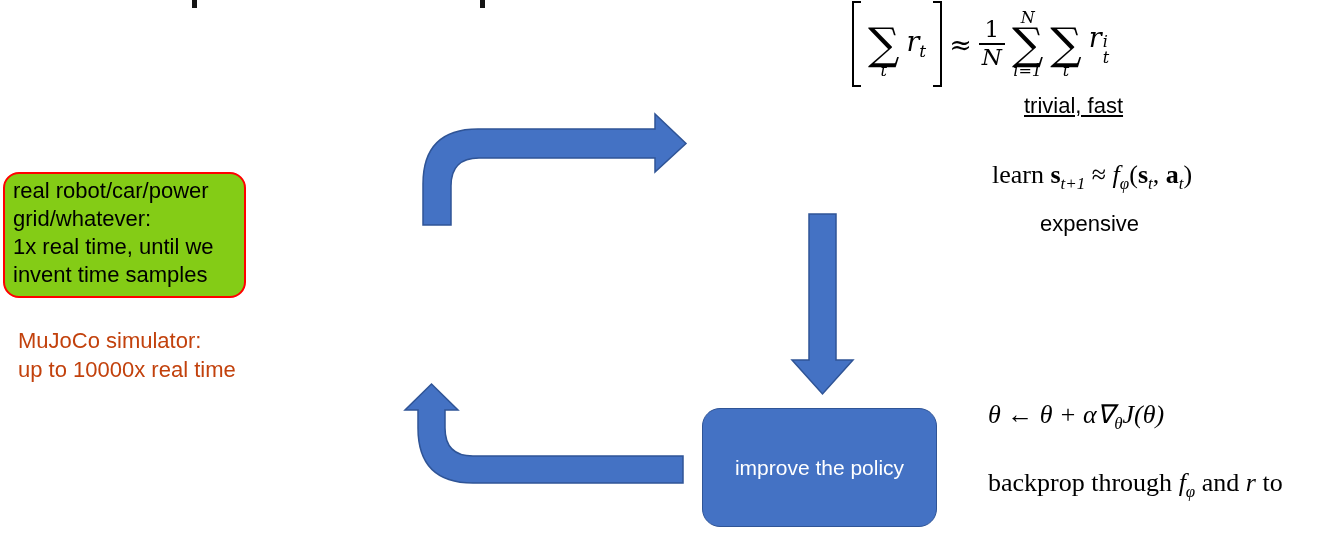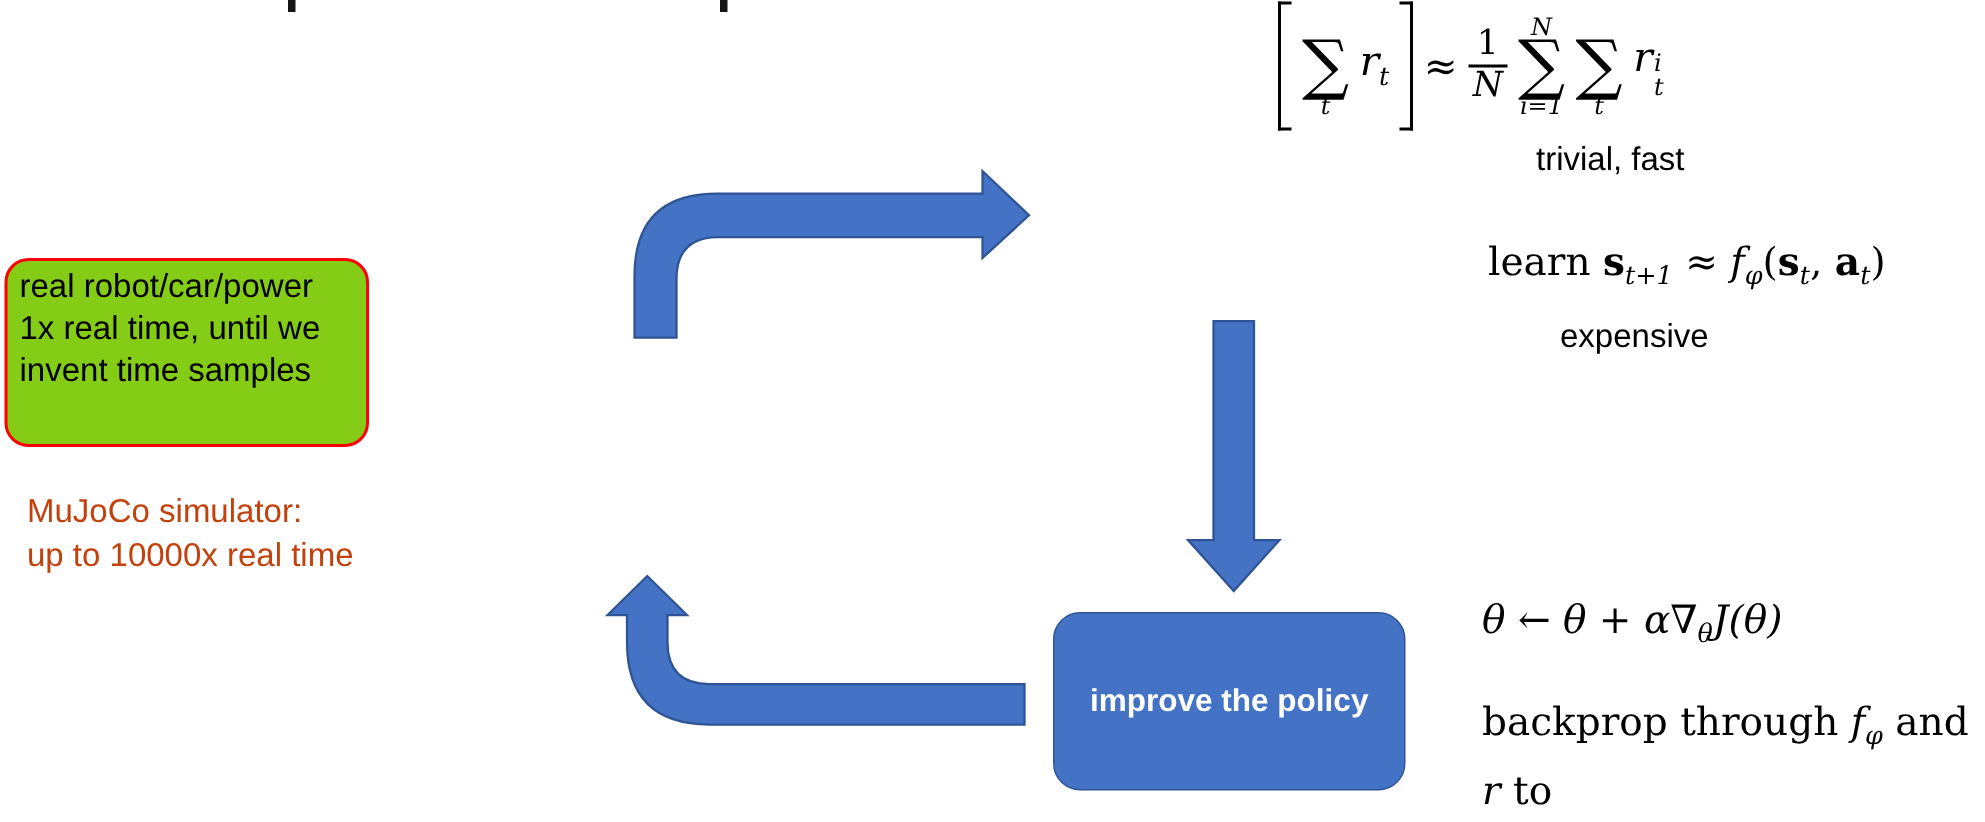--- a/index.html
+++ b/index.html
@@ -120,7 +120,7 @@
         </span></span>
   </div>
 
-  <div class="annot" style="left:1024px;top:93px;">trivial, fast</div>
+  <div class="annot" style="left:1024px;top:93px;text-decoration:underline;">trivial, fast</div>
 
   <div class="mline serif" style="left:992px;top:160px;">
     <span class="roman">learn</span>

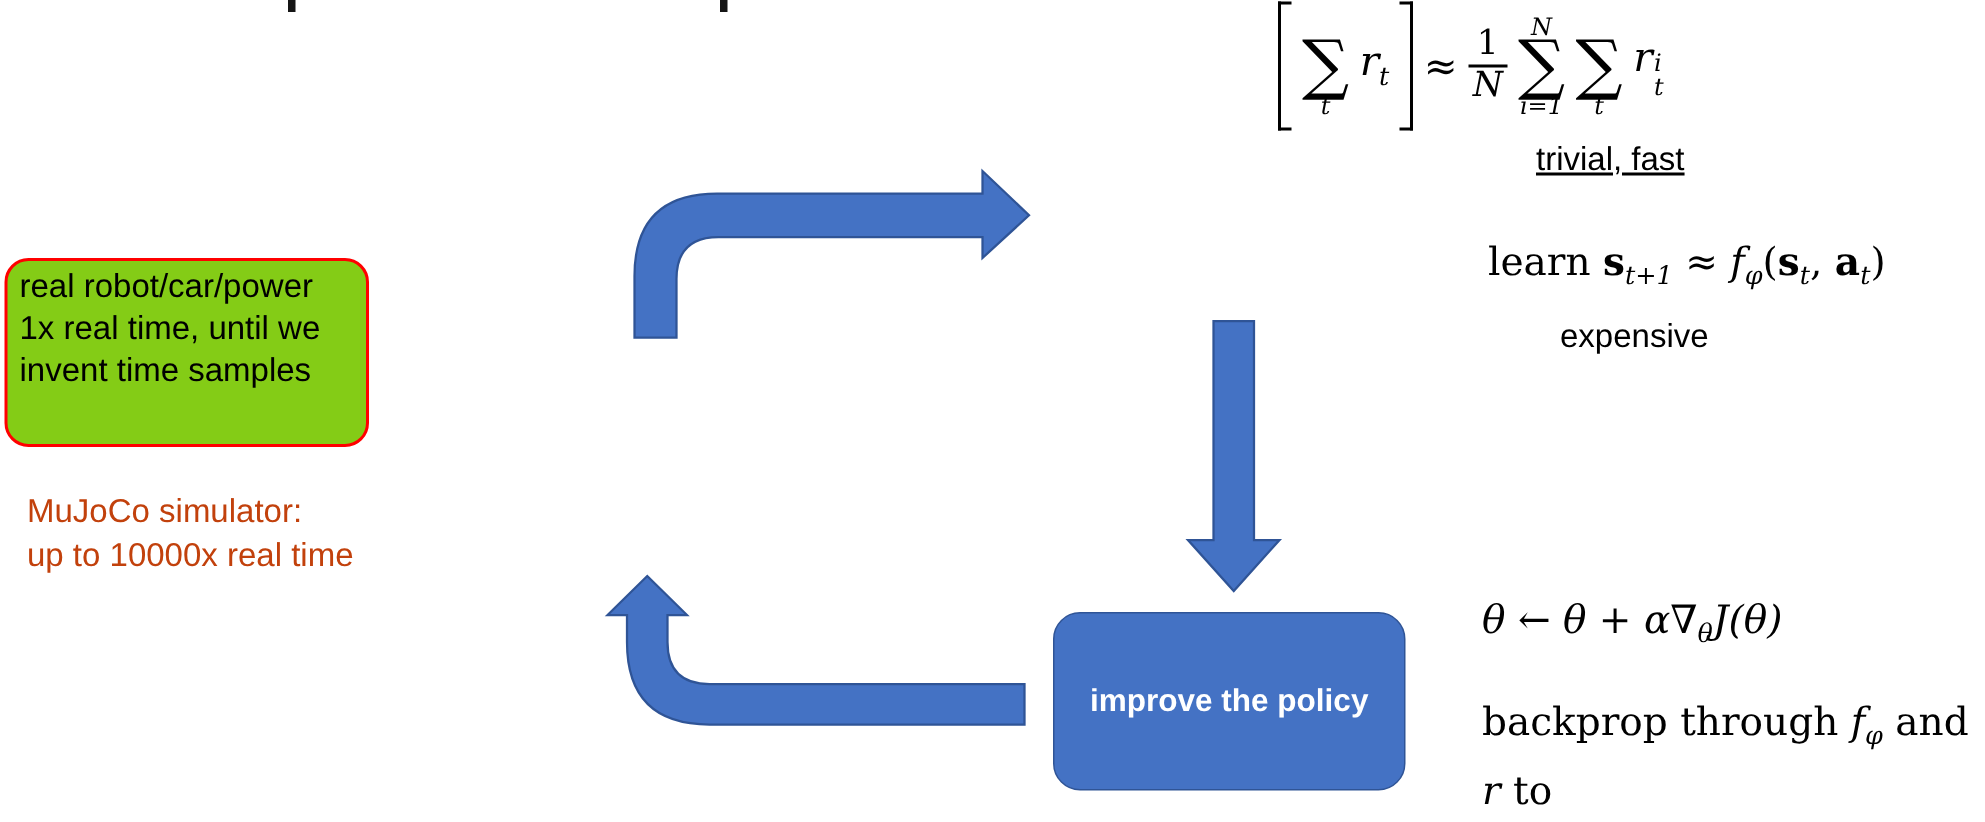--- a/index.html
+++ b/index.html
@@ -54,7 +54,7 @@
   .frac .den{border-top:2px solid #000;padding:0 3px;font-style:italic;}
   .supsub{display:inline-flex;flex-direction:column;align-items:flex-start;font-size:16px;line-height:16px;font-style:italic;margin-left:1px;}
   .annot{position:absolute;z-index:2;font-size:22px;color:#000;font-family:"Liberation Sans",sans-serif;}
-  .mline{font-size:26px;position:absolute;z-index:2;}
+  .mline{font-size:26px;position:absolute;z-index:2;font-family:Liberation Serif, serif;}
   .mb{font-weight:700;font-style:normal;}
   .it{font-style:italic;}
   .backprop-block{line-height:37px;}

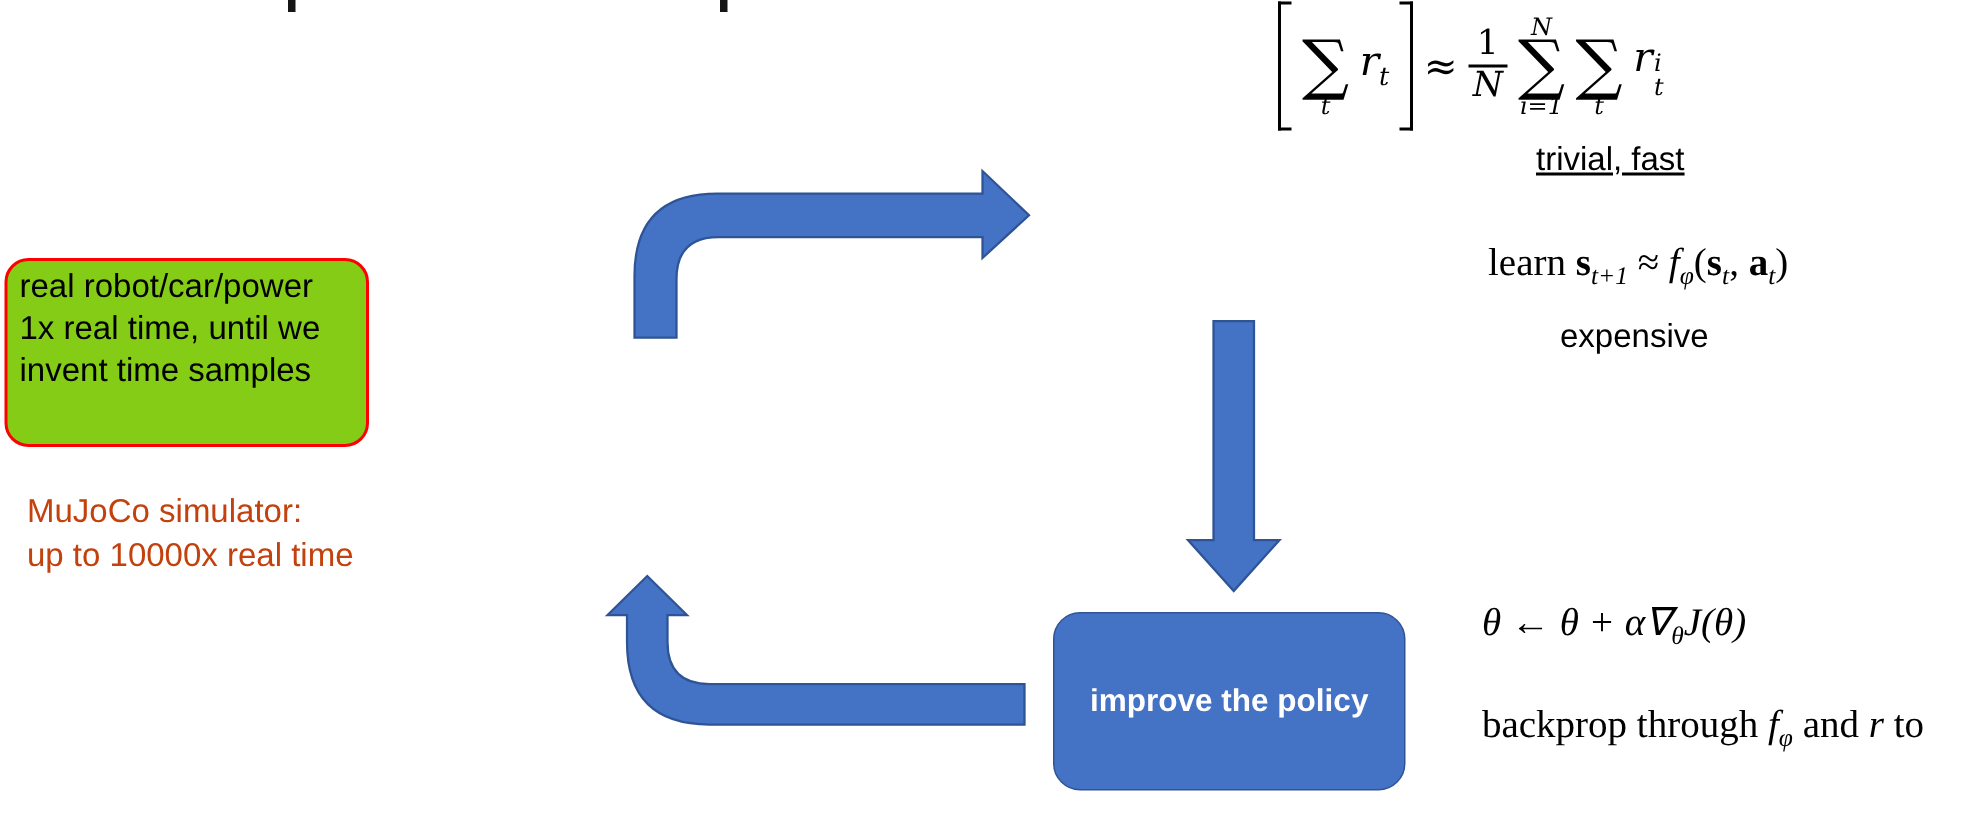--- a/index.html
+++ b/index.html
@@ -81,6 +81,7 @@
 
   <div class="callout">
     <div>real robot/car/power</div>
+    <div>grid/whatever:</div>
     <div>1x real time, until we</div>
     <div>invent time samples</div>
   </div>

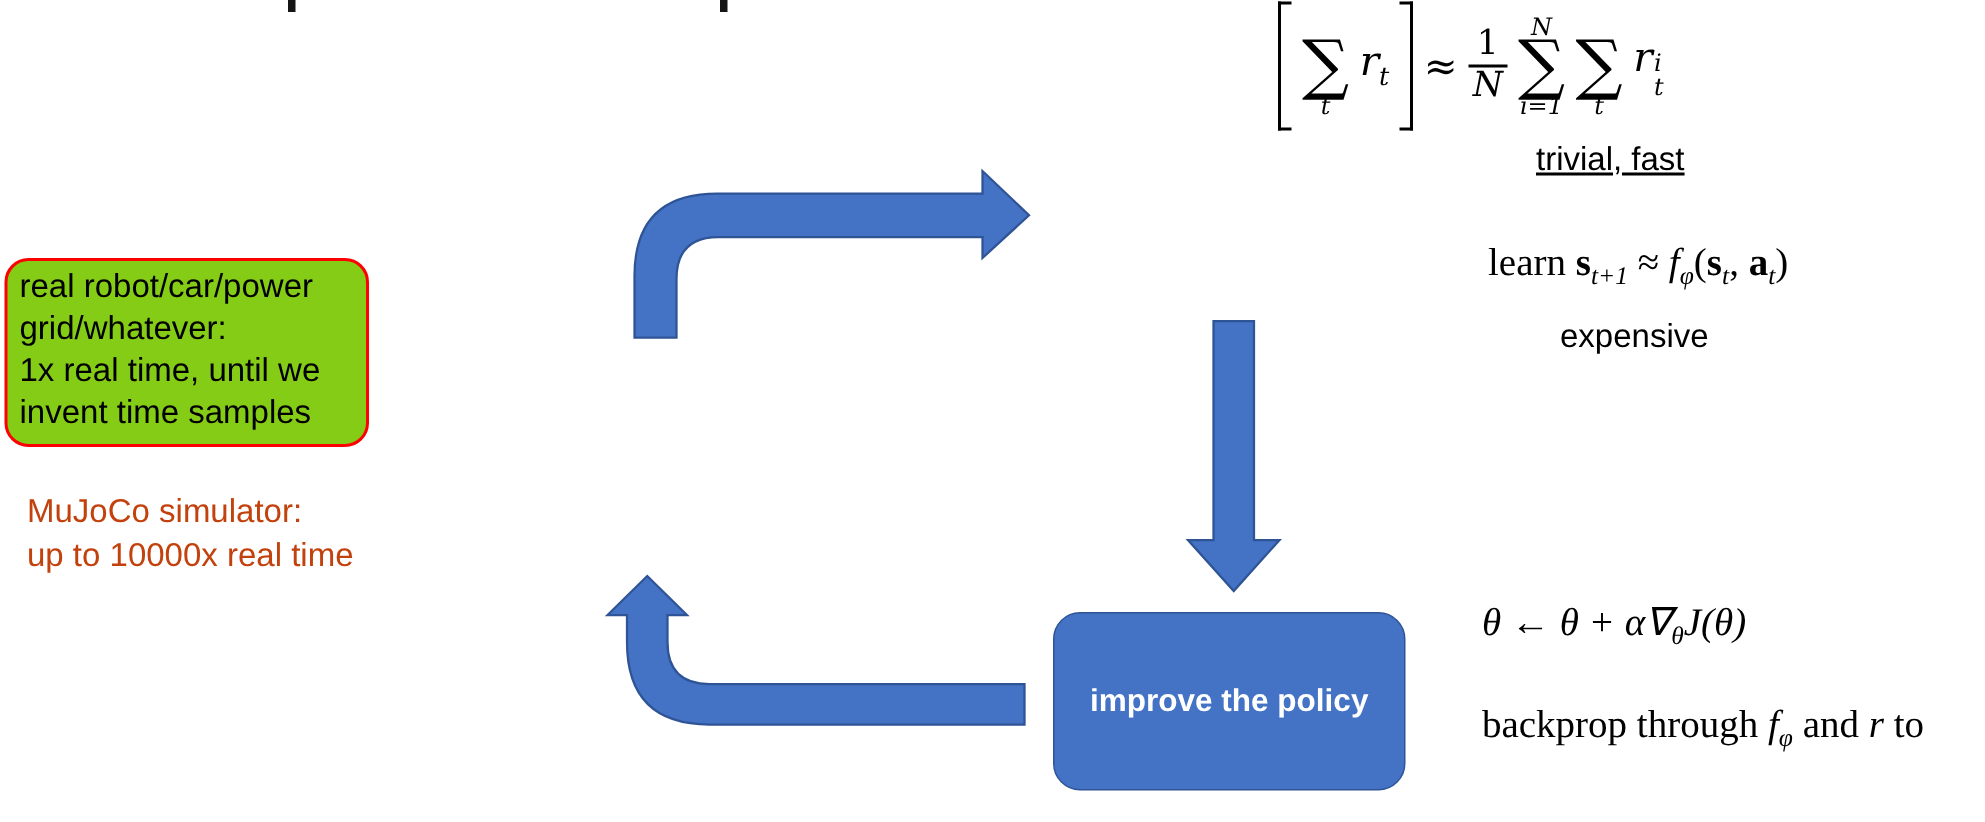--- a/index.html
+++ b/index.html
@@ -17,7 +17,7 @@
   }
   .box-green{left:702px;top:85px;width:233px;height:118px;background:#70AD47;border:1.5px solid #548235;}
   .box-orange{left:263px;top:242px;width:231px;height:128px;background:#ED7D31;border:1.5px solid #C55A11;}
-  .box-blue{left:702px;top:408px;width:233px;height:117px;background:#4472C4;border:1.5px solid #2F5496;font-weight:bold;}
+  .box-blue{left:702px;top:408px;width:233px;height:117px;background:#4472C4;border:1.5px solid #2F5496;}
 
   
   .callout{

